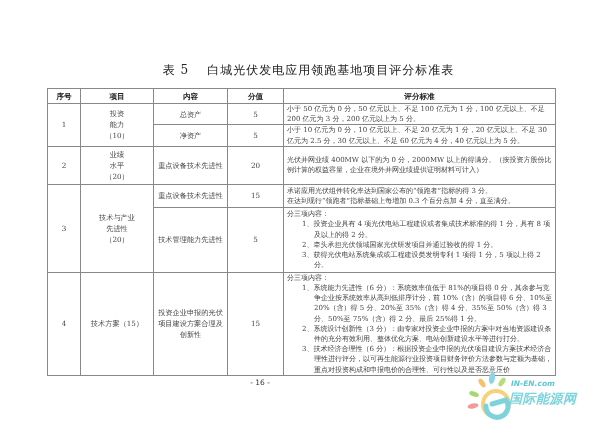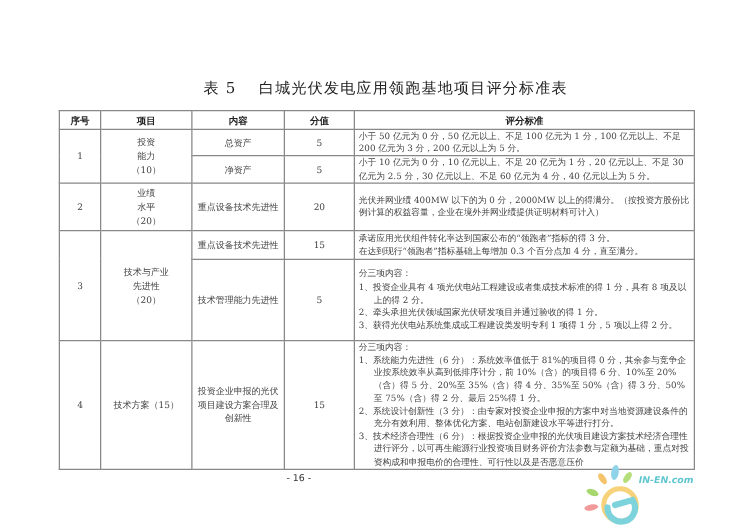--- a/index.html
+++ b/index.html
@@ -22,7 +22,7 @@
   table.score th { font-weight: bold; font-size: 7.6px; height: 14px; color: #222; }
   table.score thead tr { border-top: 1.5px solid #555; border-bottom: 1.5px solid #555; }
   table.score td.crit { text-align: left; padding-left: 3px; font-size: 7px; line-height: 10.2px; }
-  .crit .li { padding-left: 12px; text-indent: -12px; }
+  .crit .li { padding-left: 12px; text-indent: -12px; margin-left: 15px; }
   .pagenum {
     position: absolute; left: 0; top: 378px; width: 478px; text-align: center;
     font-size: 7.5px; color: #333; font-family: "DejaVu Sans", sans-serif;

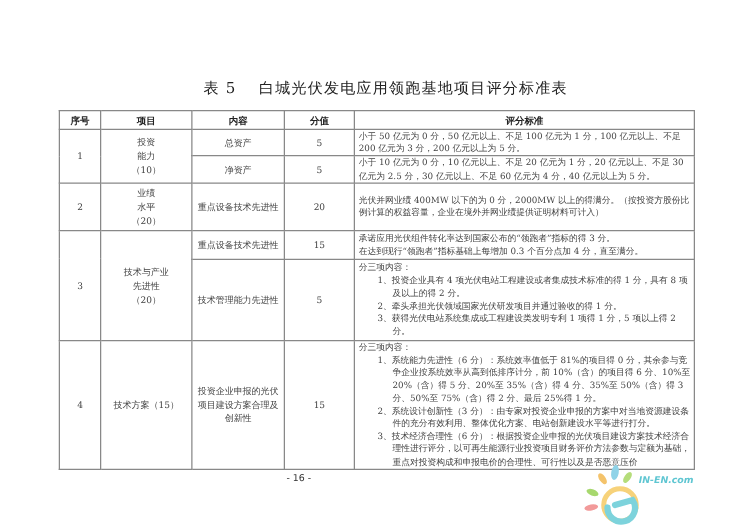--- a/index.html
+++ b/index.html
@@ -25,7 +25,7 @@
   .crit .li { padding-left: 12px; text-indent: -12px; margin-left: 15px; }
   .pagenum {
     position: absolute; left: 0; top: 378px; width: 478px; text-align: center;
-    font-size: 7.5px; color: #333; font-family: "DejaVu Sans", sans-serif;
+    font-size: 7.5px; color: #333; font-family: "DejaVu Sans", sans-serif; padding-left: 21px;
   }
   .watermark { position: absolute; left: 462px; top: 370px; width: 138px; height: 54px; }
   .wm-en { position: absolute; left: 49px; top: 9px; font-size: 7.5px; color: #5fc6d2; font-style: italic; font-family: "DejaVu Sans", sans-serif; font-weight: bold; }

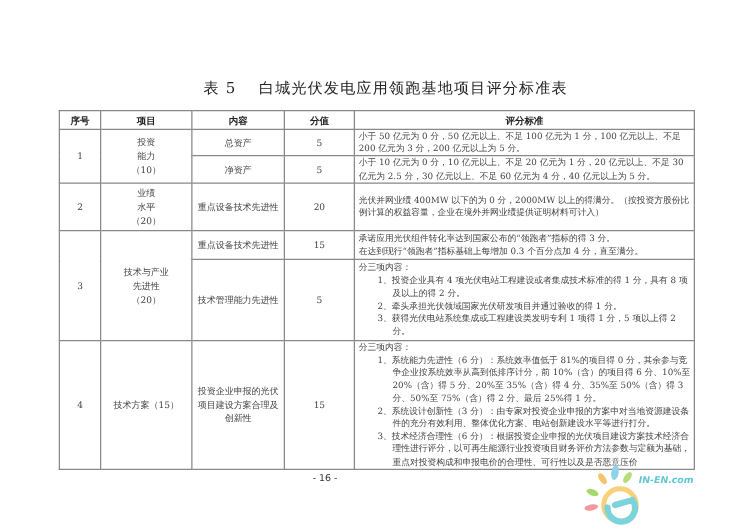--- a/index.html
+++ b/index.html
@@ -139,6 +139,7 @@
     <path d="M24 36 a11 11 0 1 0 20 -6 l-14 4" fill="none" stroke="#7dd3dc" stroke-width="5" stroke-linecap="round"></path>
   </svg>
   <span class="wm-en">IN-EN.com</span>
+  <span class="wm-cn">国际能源网</span>
 </div>
 
 </body></html>

